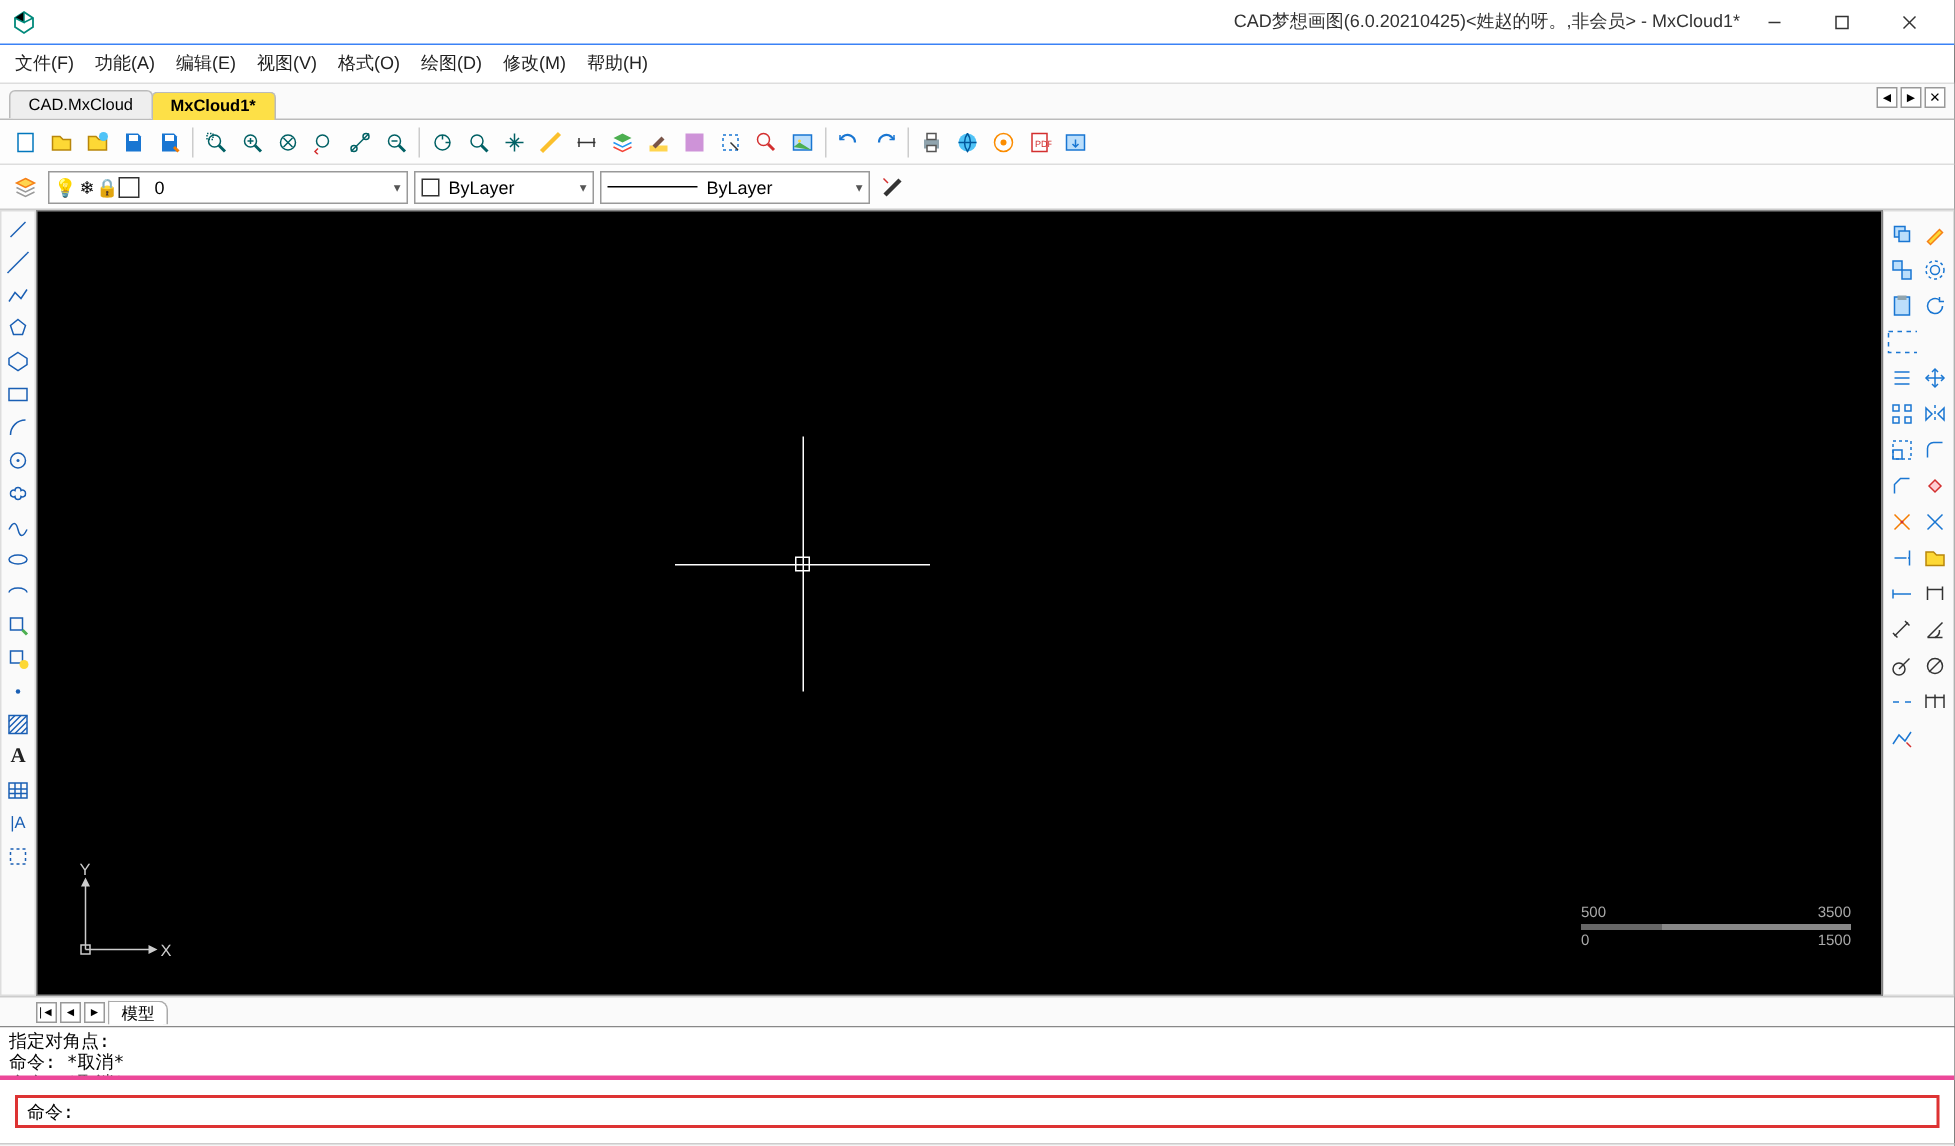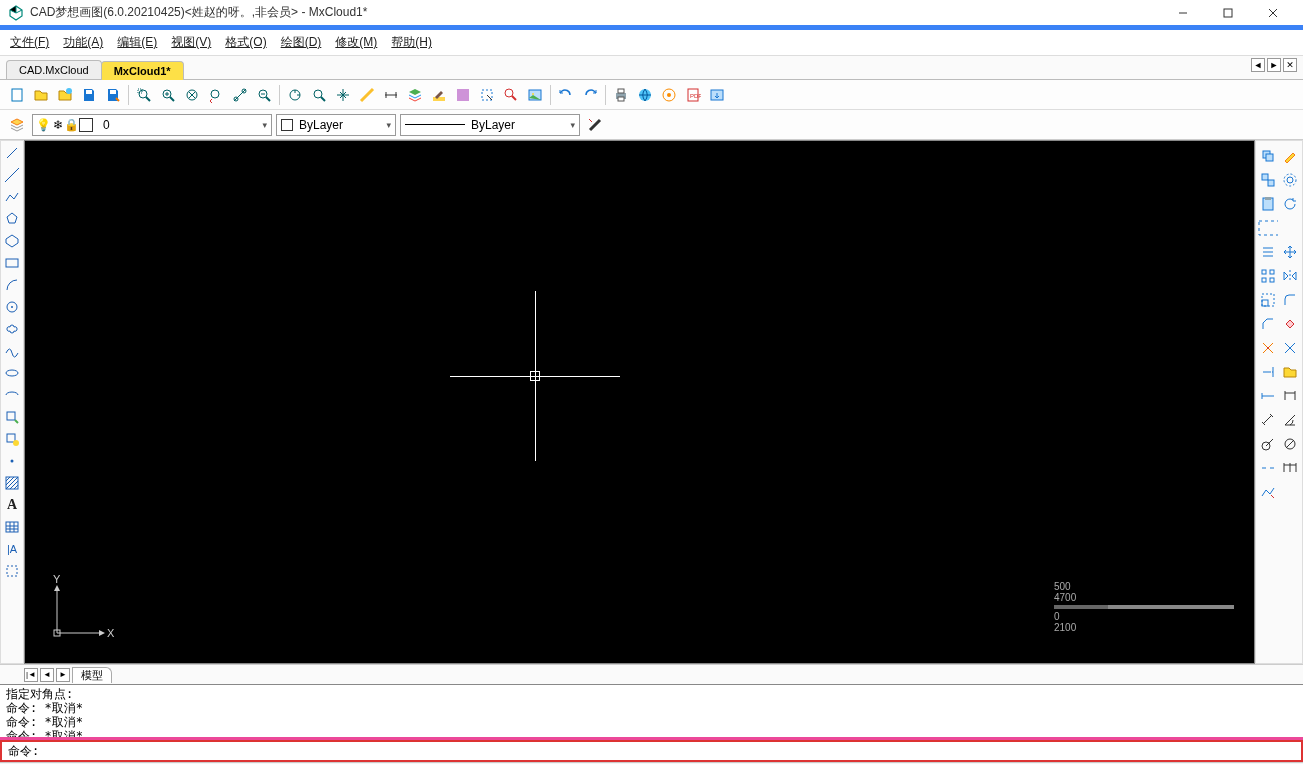--- a/index.html
+++ b/index.html
@@ -4,7 +4,7 @@
 <style>
 * { box-sizing: border-box; margin: 0; padding: 0; }
 body { font-family: "Microsoft YaHei", Tahoma, sans-serif; font-size: 12px; background: #fff; overflow: hidden; }
-.titlebar { height: 30px; display: flex; align-items: center; padding: 0 8px; background: #fff; border-bottom: 5px solid #3b82f6; }
+.titlebar { height: 30px; display: flex; align-items: center; padding: 0 8px; background: #fff; border-bottom: 1px solid #3b82f6; text-align: right; }
 .titlebar .icon { width: 16px; height: 16px; margin-right: 6px; color: #00897b; }
 .titlebar .title { flex: 1; color: #333; }
 .winbtns { display: flex; gap: 0; }

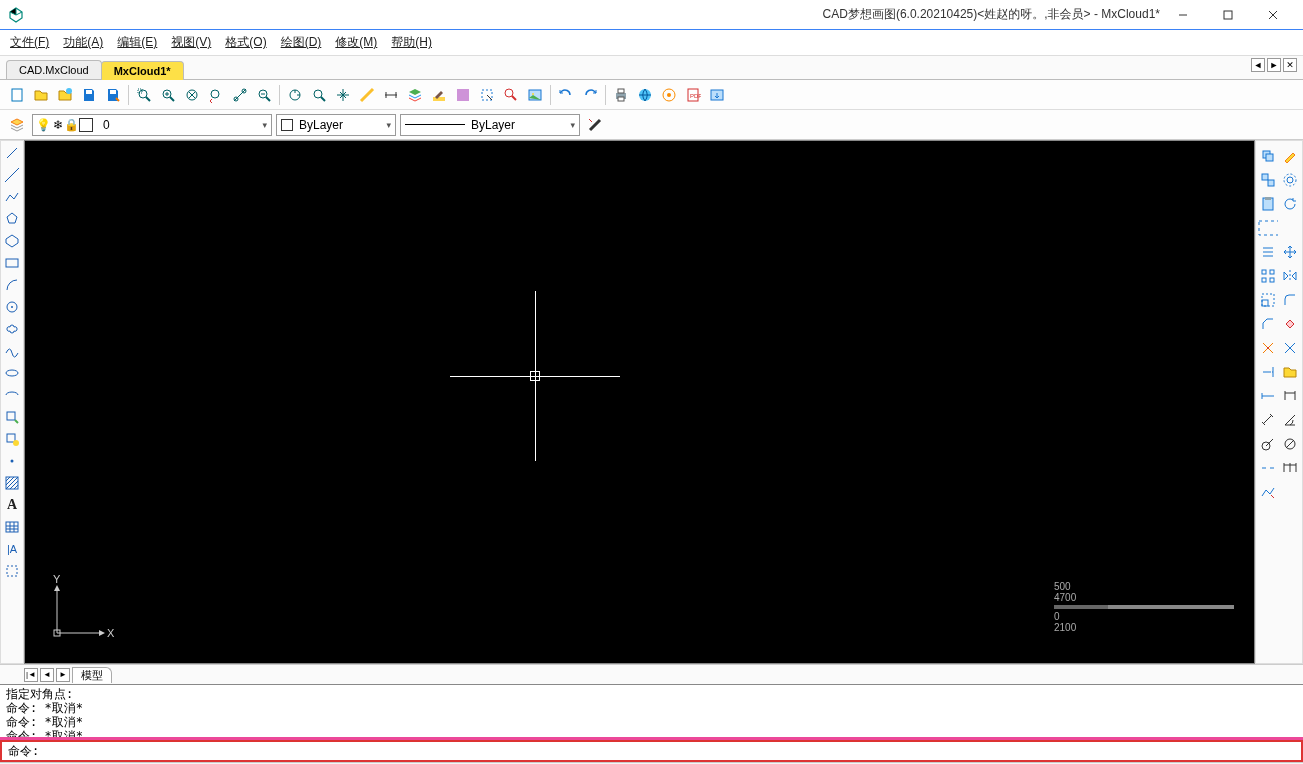--- a/index.html
+++ b/index.html
@@ -11,7 +11,7 @@
 .winbtn { width: 45px; height: 30px; display: flex; align-items: center; justify-content: center; color: #333; }
 
 .menubar { height: 26px; display: flex; align-items: center; padding: 0 10px; gap: 14px; border-bottom: 1px solid #ddd; }
-.menuitem { color: #222; cursor: default; text-decoration: underline; }
+.menuitem { color: #222; cursor: default; }
 
 .doctabs { height: 24px; display: flex; align-items: flex-end; padding: 0 6px; border-bottom: 1px solid #bbb; background: #fafafa; position: relative;}
 .doctab { padding: 3px 12px; border: 1px solid #bbb; border-bottom: none; background: #eee; margin-right: -1px; border-radius: 4px 4px 0 0; font-size: 11px; }

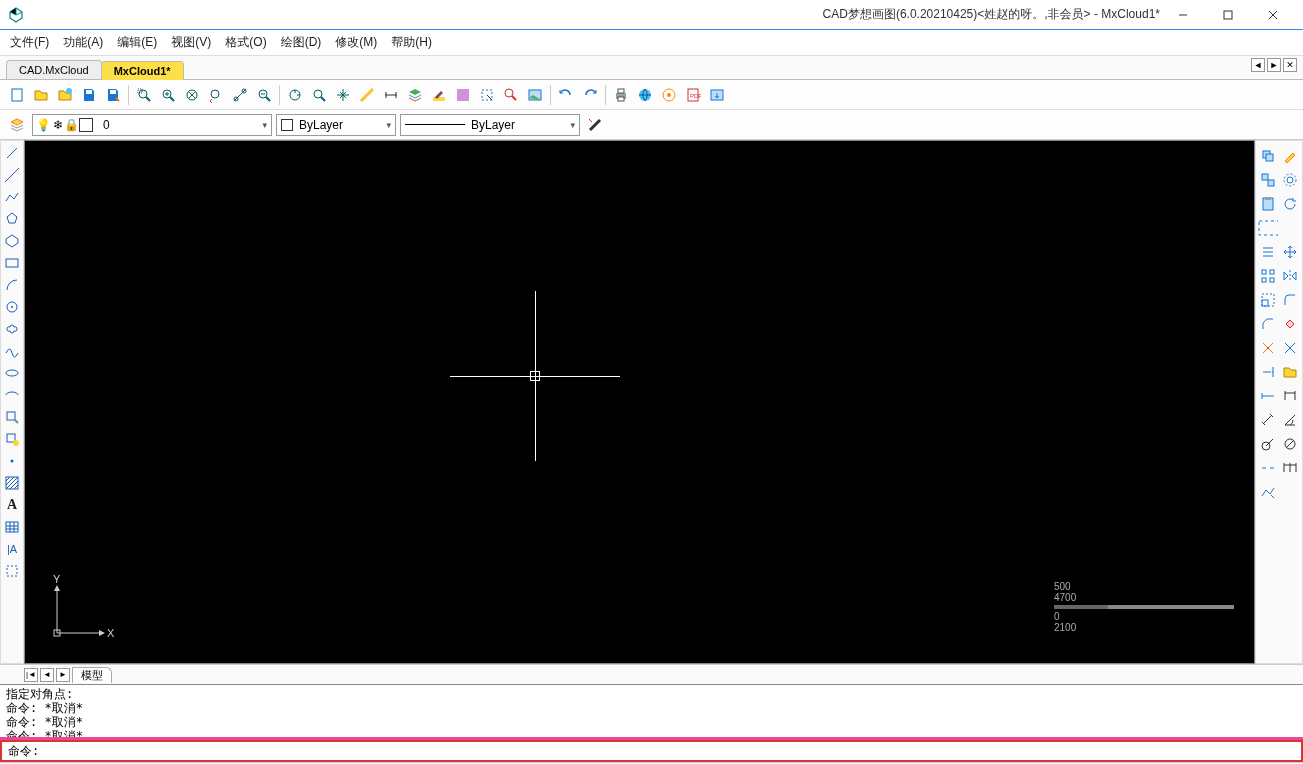--- a/index.html
+++ b/index.html
@@ -47,7 +47,7 @@
 .ucs { position:absolute; left:20px; bottom:18px; color:#ccc; font-size:12px; }
 .scalebar { position:absolute; right:20px; bottom:30px; color:#aaa; font-size:10px; text-align:left;}
 .scalebar .bar { width:180px; height:4px; background:linear-gradient(to right,#666 0%, #666 30%, #888 30%, #888 100%); margin:2px 0;}
-.scaleticks { display:flex; justify-content:space-between; width:180px;flex-direction:column;}
+.scaleticks { display:flex; justify-content:space-between; width:180px;}
 
 .bottomtabs { height: 20px; display: flex; align-items:center; padding-left: 24px; font-size:11px; border-top:1px solid #ccc; background:#fafafa;}
 .bottomtabs .btab { padding:0 8px; border:1px solid #aaa; border-bottom:none; border-radius: 0 6px 0 0; background:#fff;}

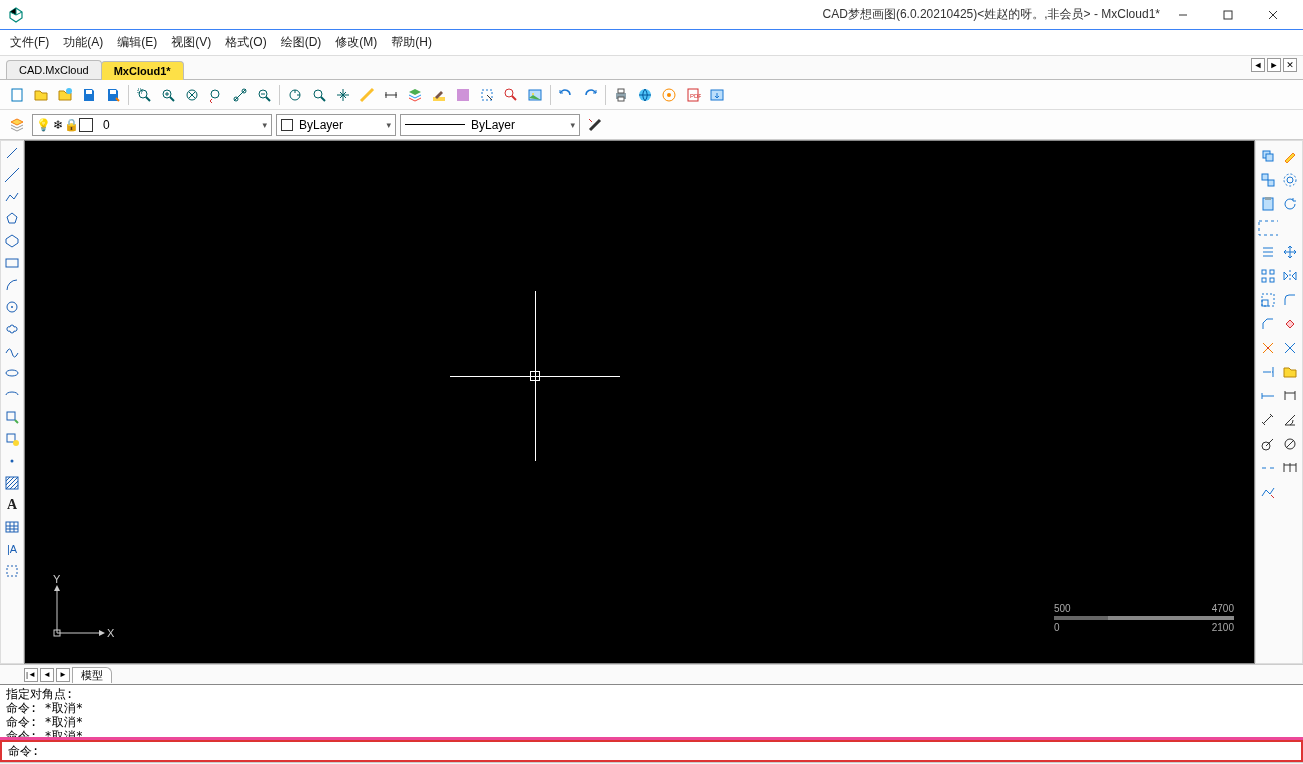--- a/index.html
+++ b/index.html
@@ -462,7 +462,7 @@
     <div class="scalebar">
       <div class="scaleticks">
           <span>500</span>
-          <span>4700</span>
+          <span>3500</span>
         </div>
       <div class="bar"></div>
       <div class="scaleticks">

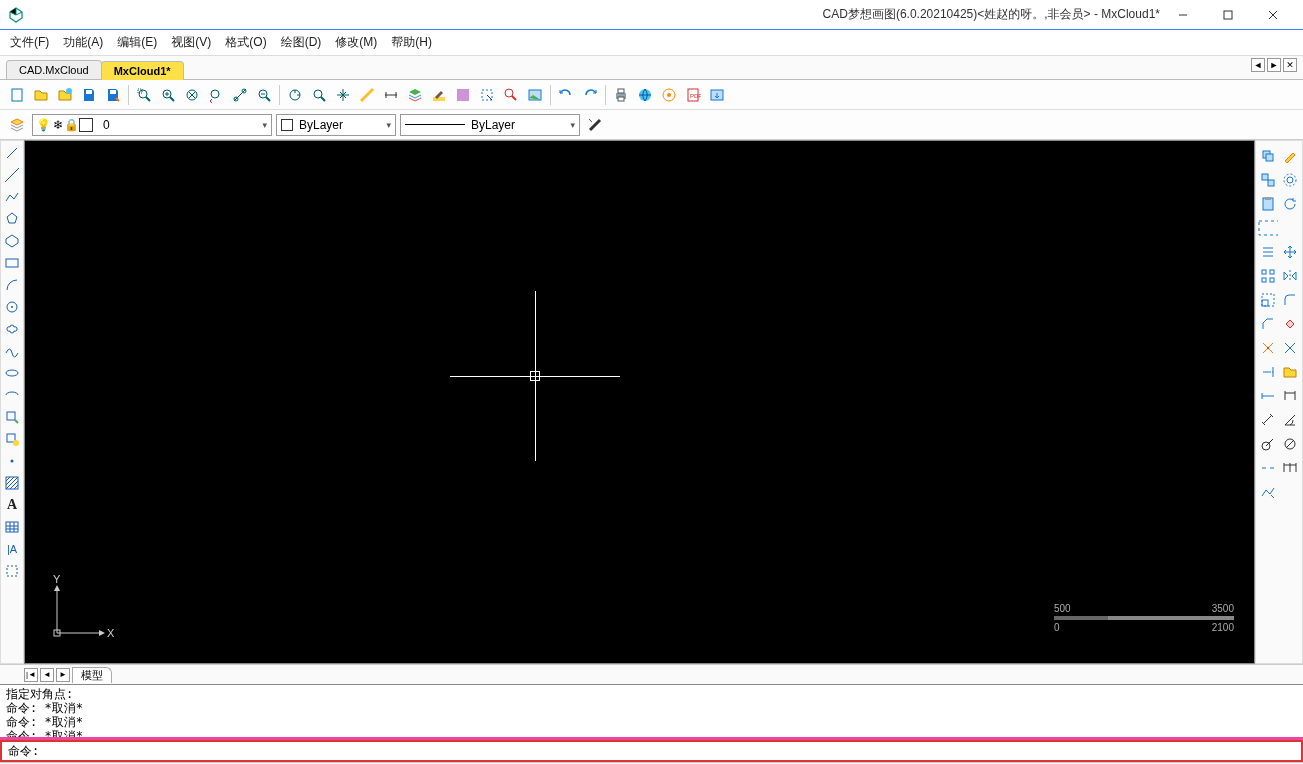--- a/index.html
+++ b/index.html
@@ -467,7 +467,7 @@
       <div class="bar"></div>
       <div class="scaleticks">
           <span>0</span>
-          <span>2100</span>
+          <span>1500</span>
         </div>
     </div>
   </div>

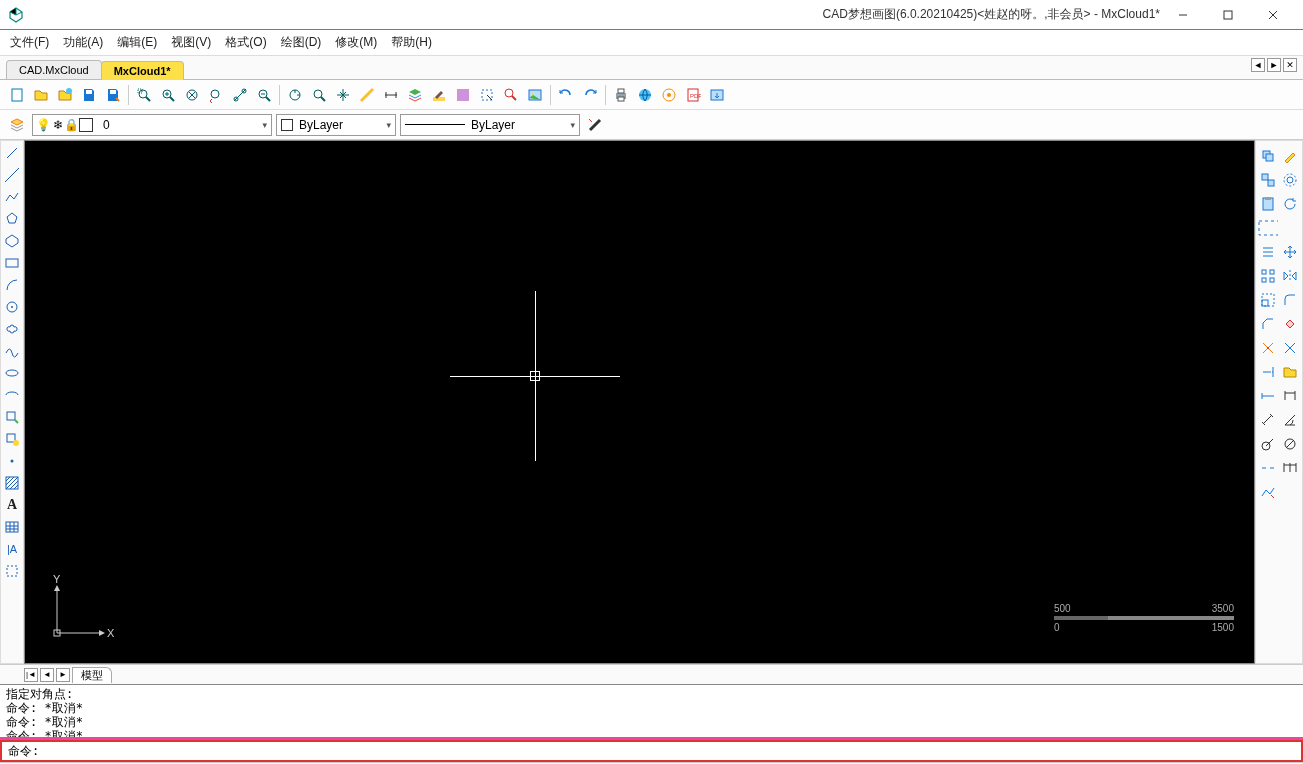--- a/index.html
+++ b/index.html
@@ -55,7 +55,7 @@
 
 .cmdarea { height:78px; display:flex; flex-direction:column; border-top:1px solid #888; font-family: SimSun, monospace; font-size:12px;}
 .cmdhist { flex:1; padding:2px 6px; overflow:hidden; line-height:14px; background:#fff; border-bottom:3px solid #ec4899;}
-.cmdline { display:flex; align-items:center; padding:2px 6px; border:2px solid #d33; margin:0; height:22px;}
+.cmdline { display:flex; align-items:center; padding:2px 6px; border:2px solid #d33; margin:10px; height:22px;}
 .cmdline .prompt{ margin-right:4px;}
 .cmdline input{ flex:1; border:none; outline:none; font-family:SimSun,monospace; font-size:12px;}
 

